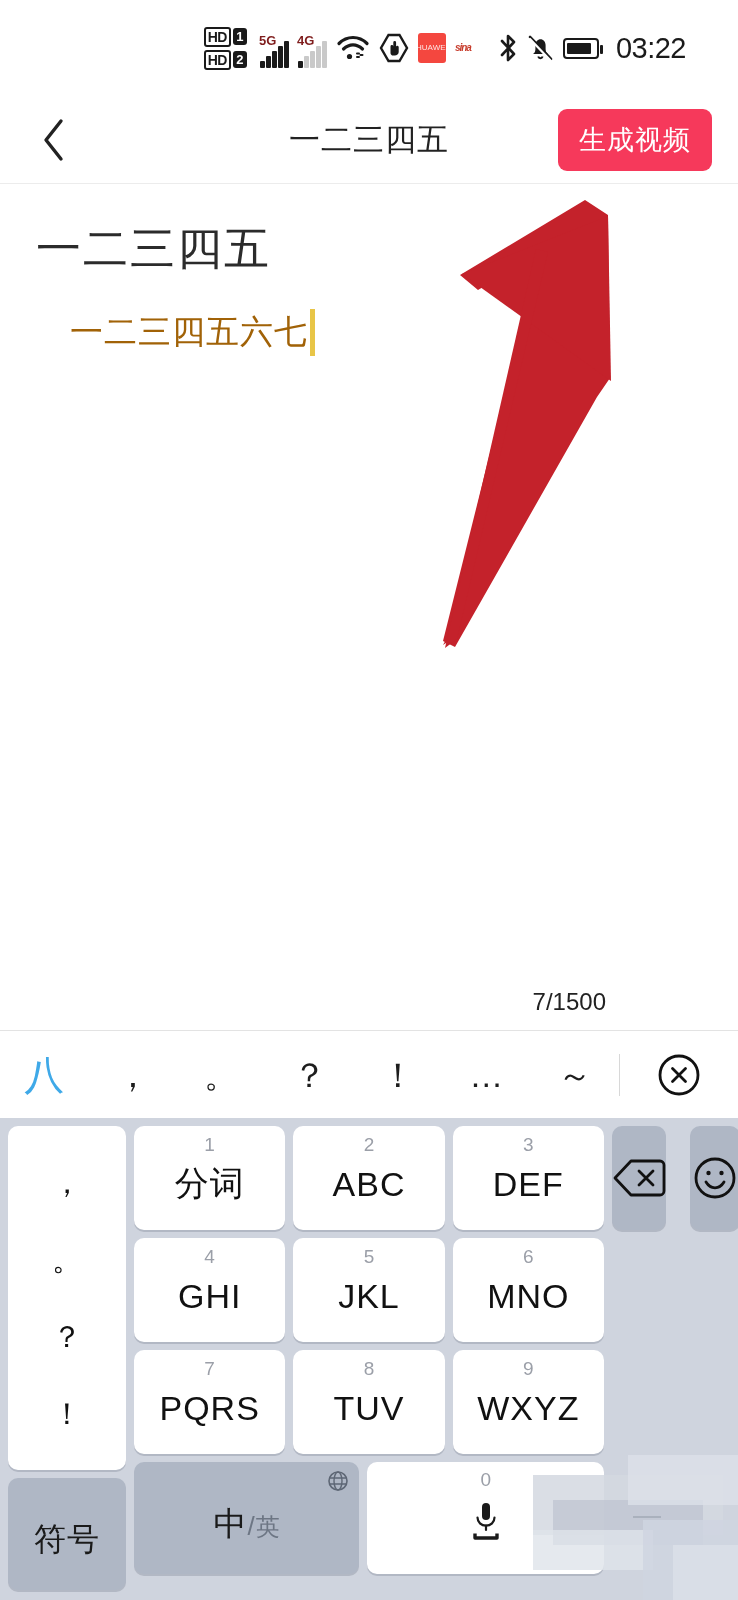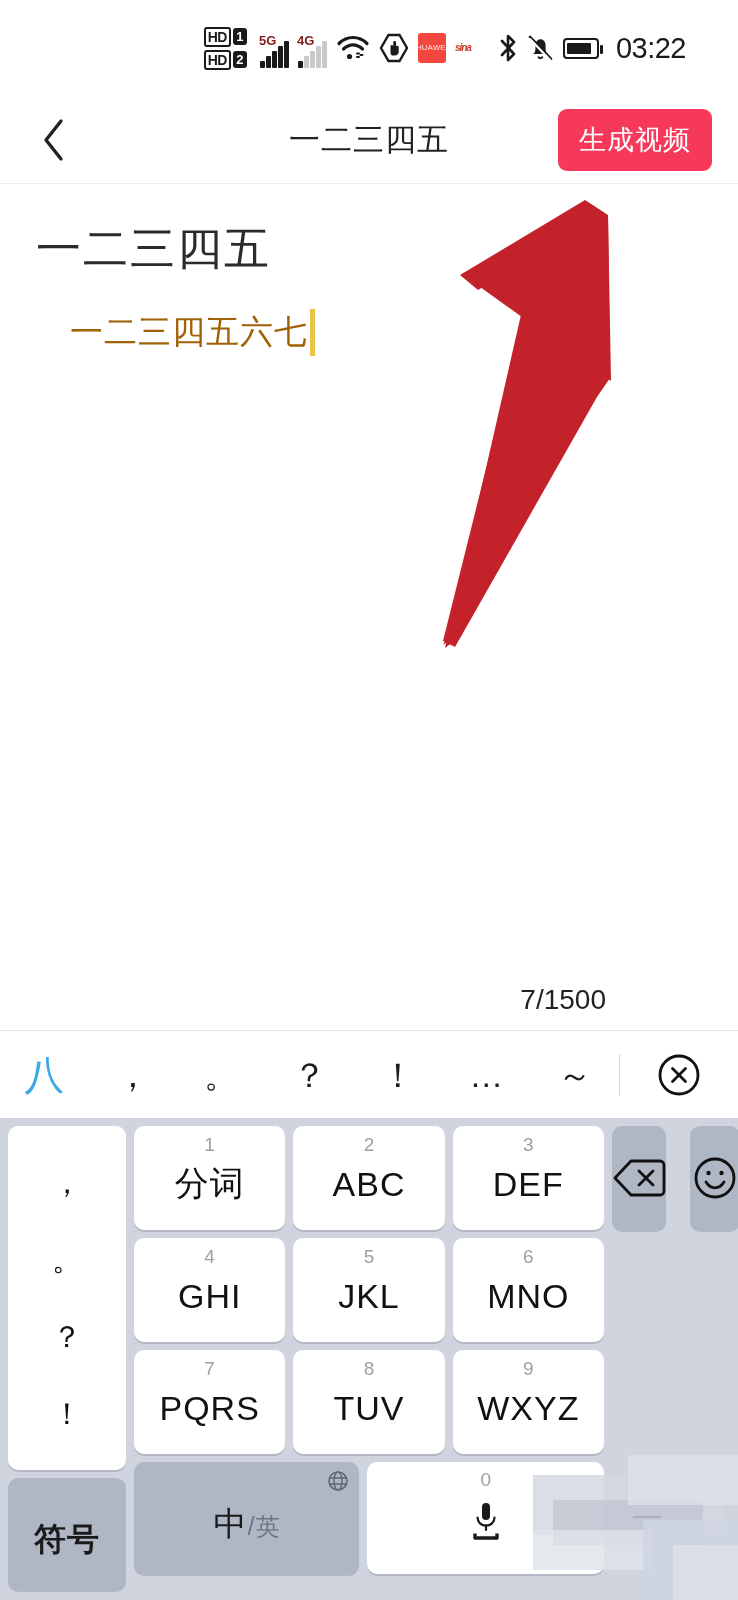--- a/index.html
+++ b/index.html
@@ -95,7 +95,7 @@
   .caret { display:inline-block; width:5px; height:47px; background:#E8C547; margin-left:2px; }
   .counter {
     position:absolute; right: 30px; bottom: 14px;
-    font-size: 28px; color: #222;
+    font-size: 24px; color: #222;
   }
 
   

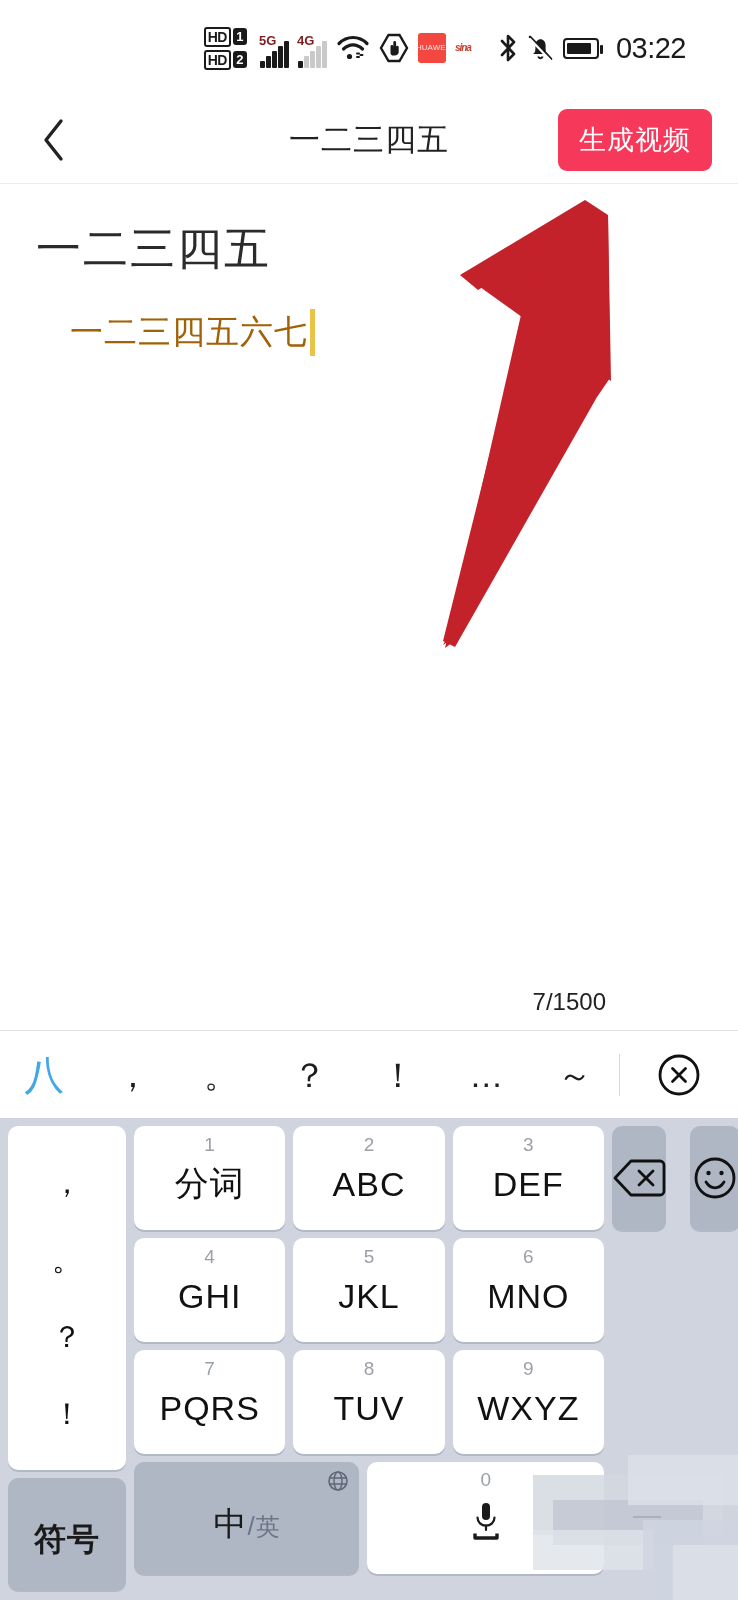--- a/index.html
+++ b/index.html
@@ -155,7 +155,7 @@
   .rkey .lbl { font-size: 32px; color:#1a1a1a; }
 
   .krow.bottom { height: 112px; }
-  .key.sym .lbl, .key.lang .lbl { font-size: 32px; font-weight: bold; }
+  .key.sym .lbl, .key.lang .lbl { font-size: 32px; }
   .lang-inner { display:flex; align-items:baseline; margin-top:12px; }
   .lang-cn { font-size: 33px; color:#1a1a1a; }
   .lang-sep { font-size: 26px; color:#6d7684; margin:0 1px; }

